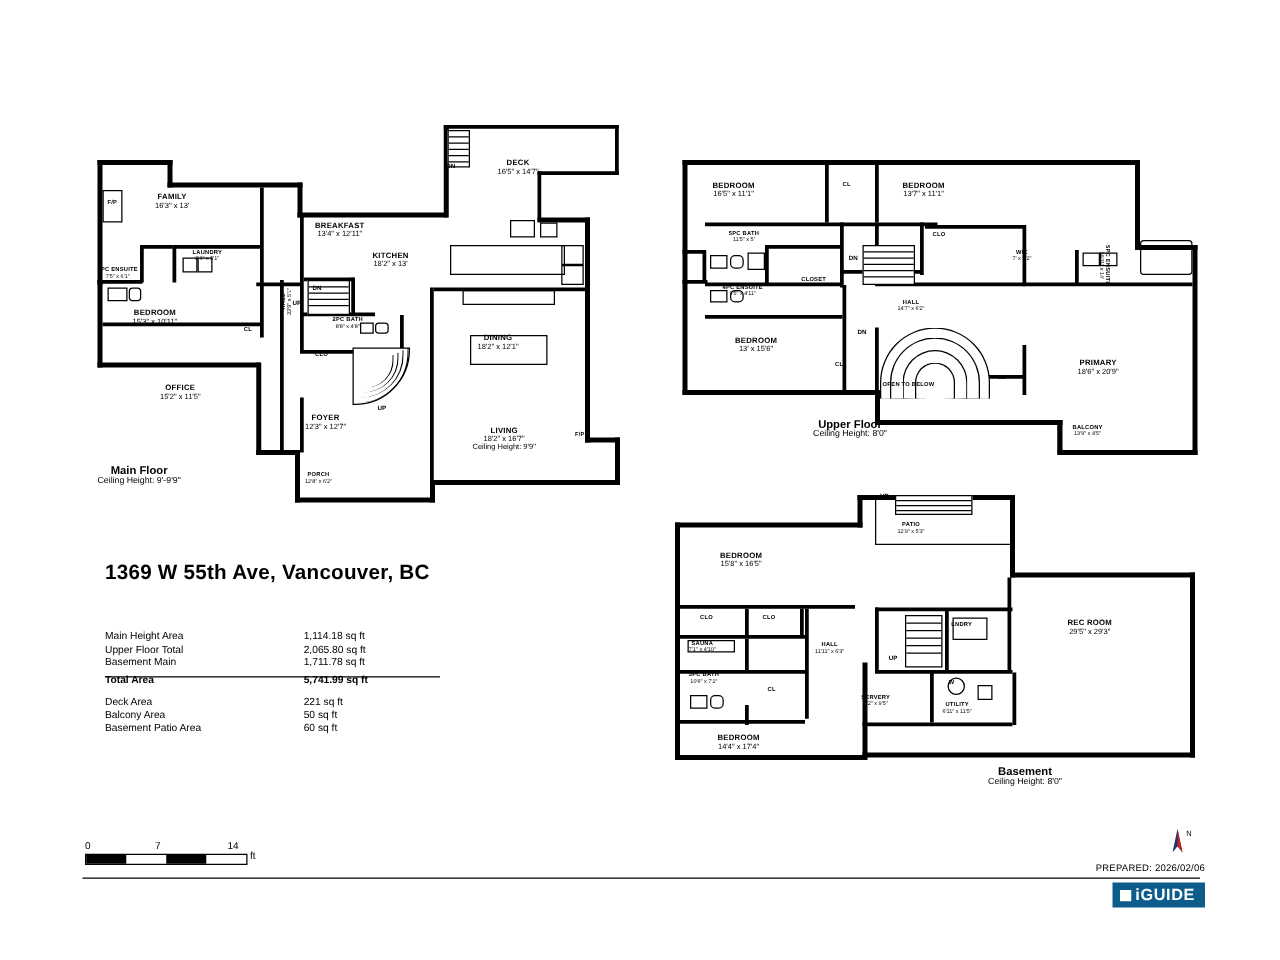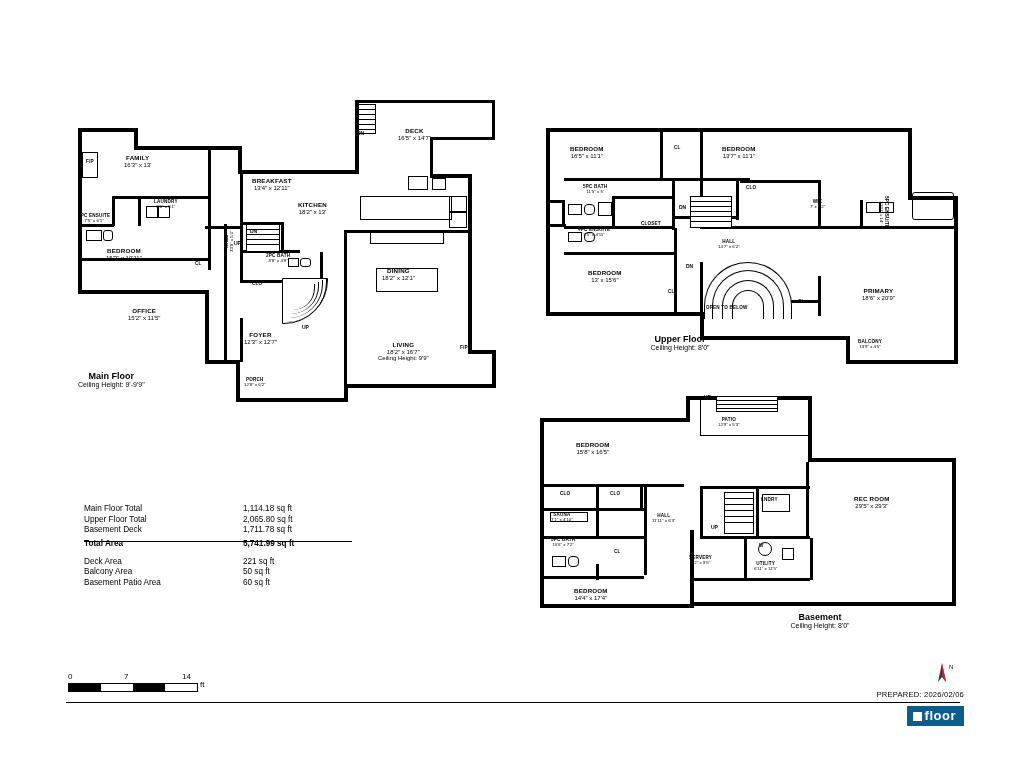--- a/index.html
+++ b/index.html
@@ -492,6 +492,7 @@
     </div>
   </div>
 
+  <div id="address">1369 W 55th Ave, Vancouver, BC</div>
 
   <div id="areas">
     <table>

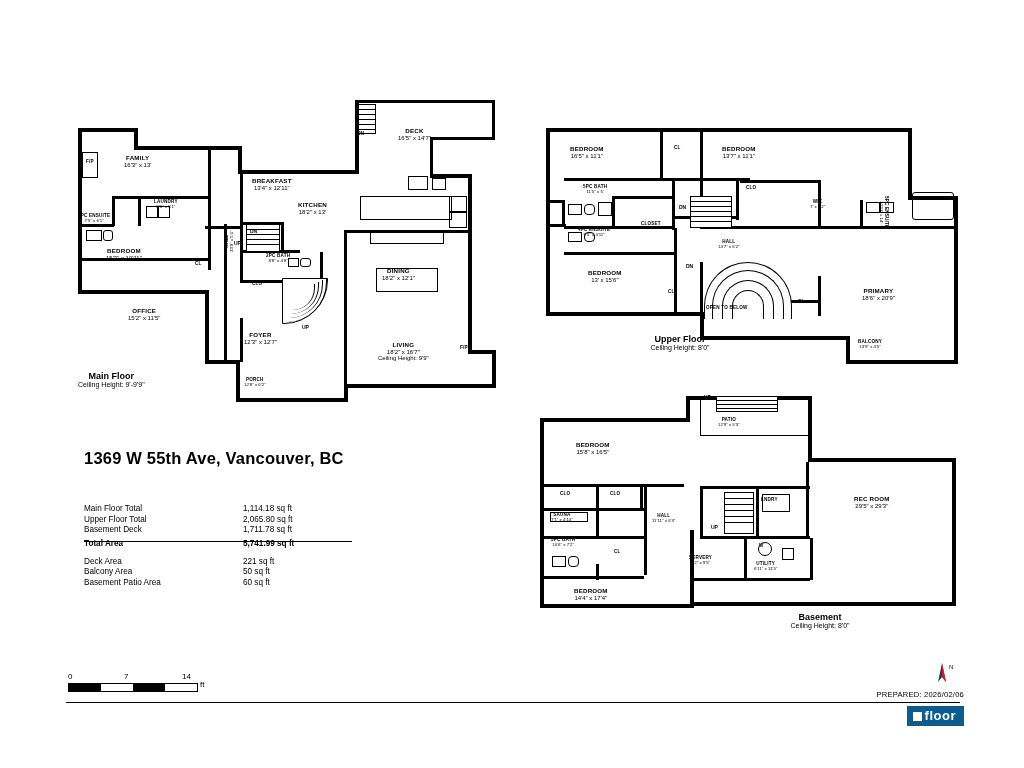--- a/index.html
+++ b/index.html
@@ -498,7 +498,7 @@
     <table>
       <tbody>
           <tr>
-        <td>Main Floor Total</td>
+        <td>Main Height Area</td>
         <td class="v">1,114.18 sq ft</td>
       </tr>
       <tr>

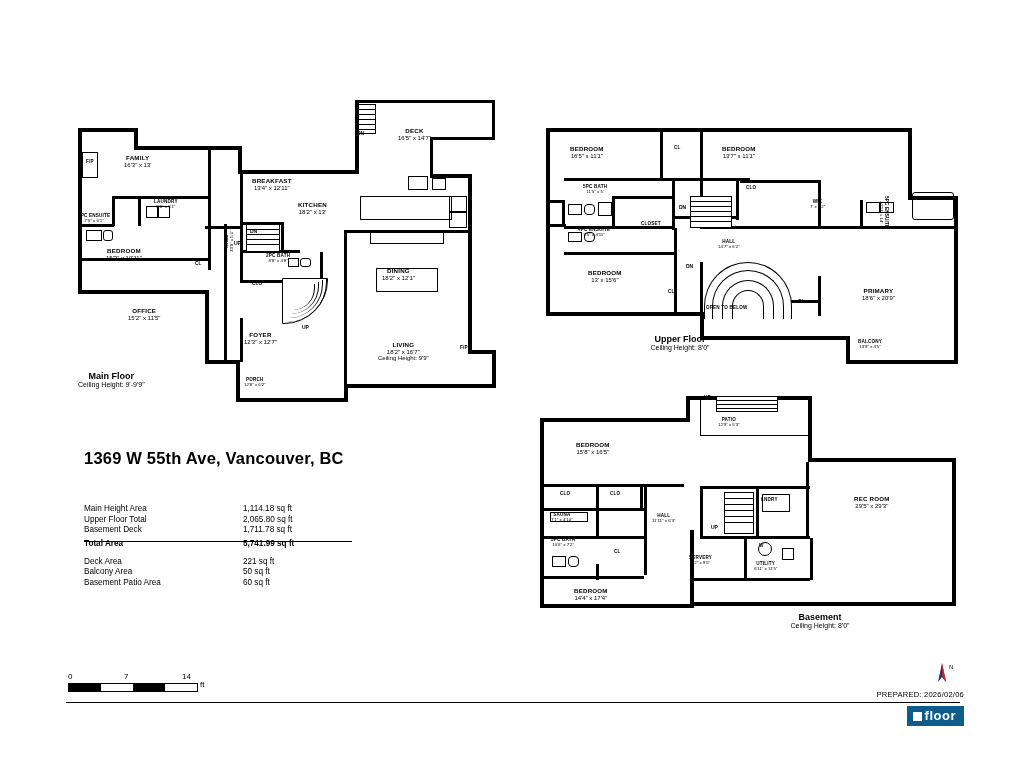--- a/index.html
+++ b/index.html
@@ -506,7 +506,7 @@
         <td class="v">2,065.80 sq ft</td>
       </tr>
       <tr>
-        <td>Basement Deck</td>
+        <td>Basement Main</td>
         <td class="v">1,711.78 sq ft</td>
       </tr>
       <tr class="total">

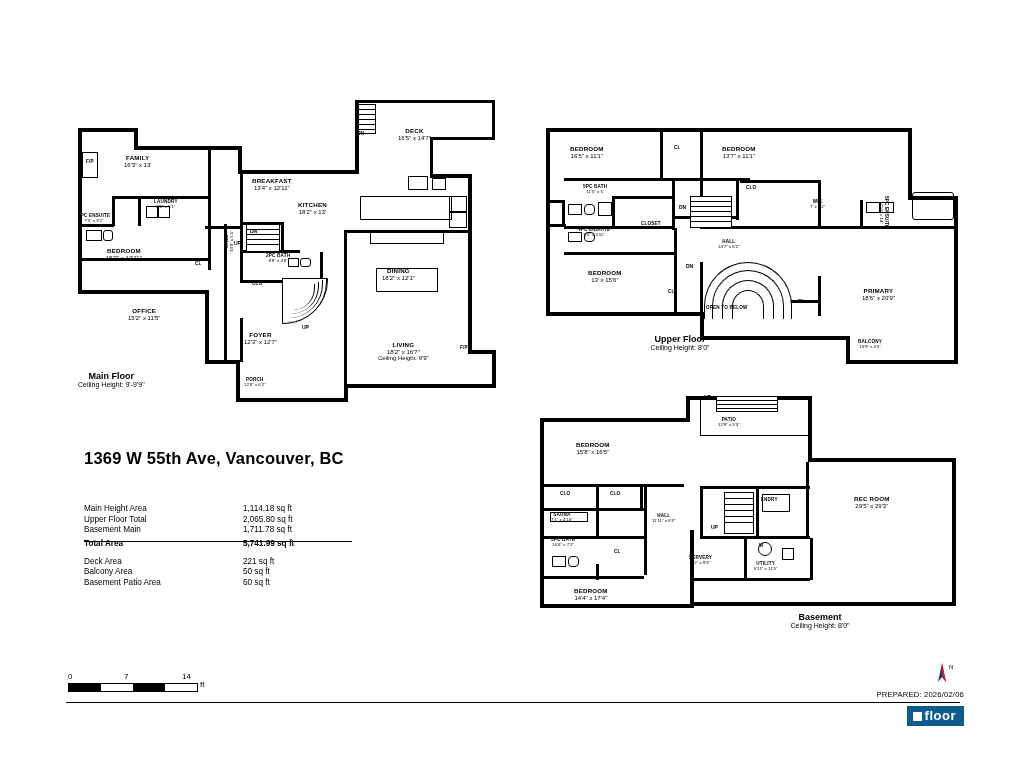--- a/index.html
+++ b/index.html
@@ -558,7 +558,7 @@
   <div id="footline"></div>
 
   <div id="iguide">
-    <span class="sq"></span><span>floor</span>
+    <span class="sq"></span><span>iGUIDE</span>
   </div>
 
 </div>

